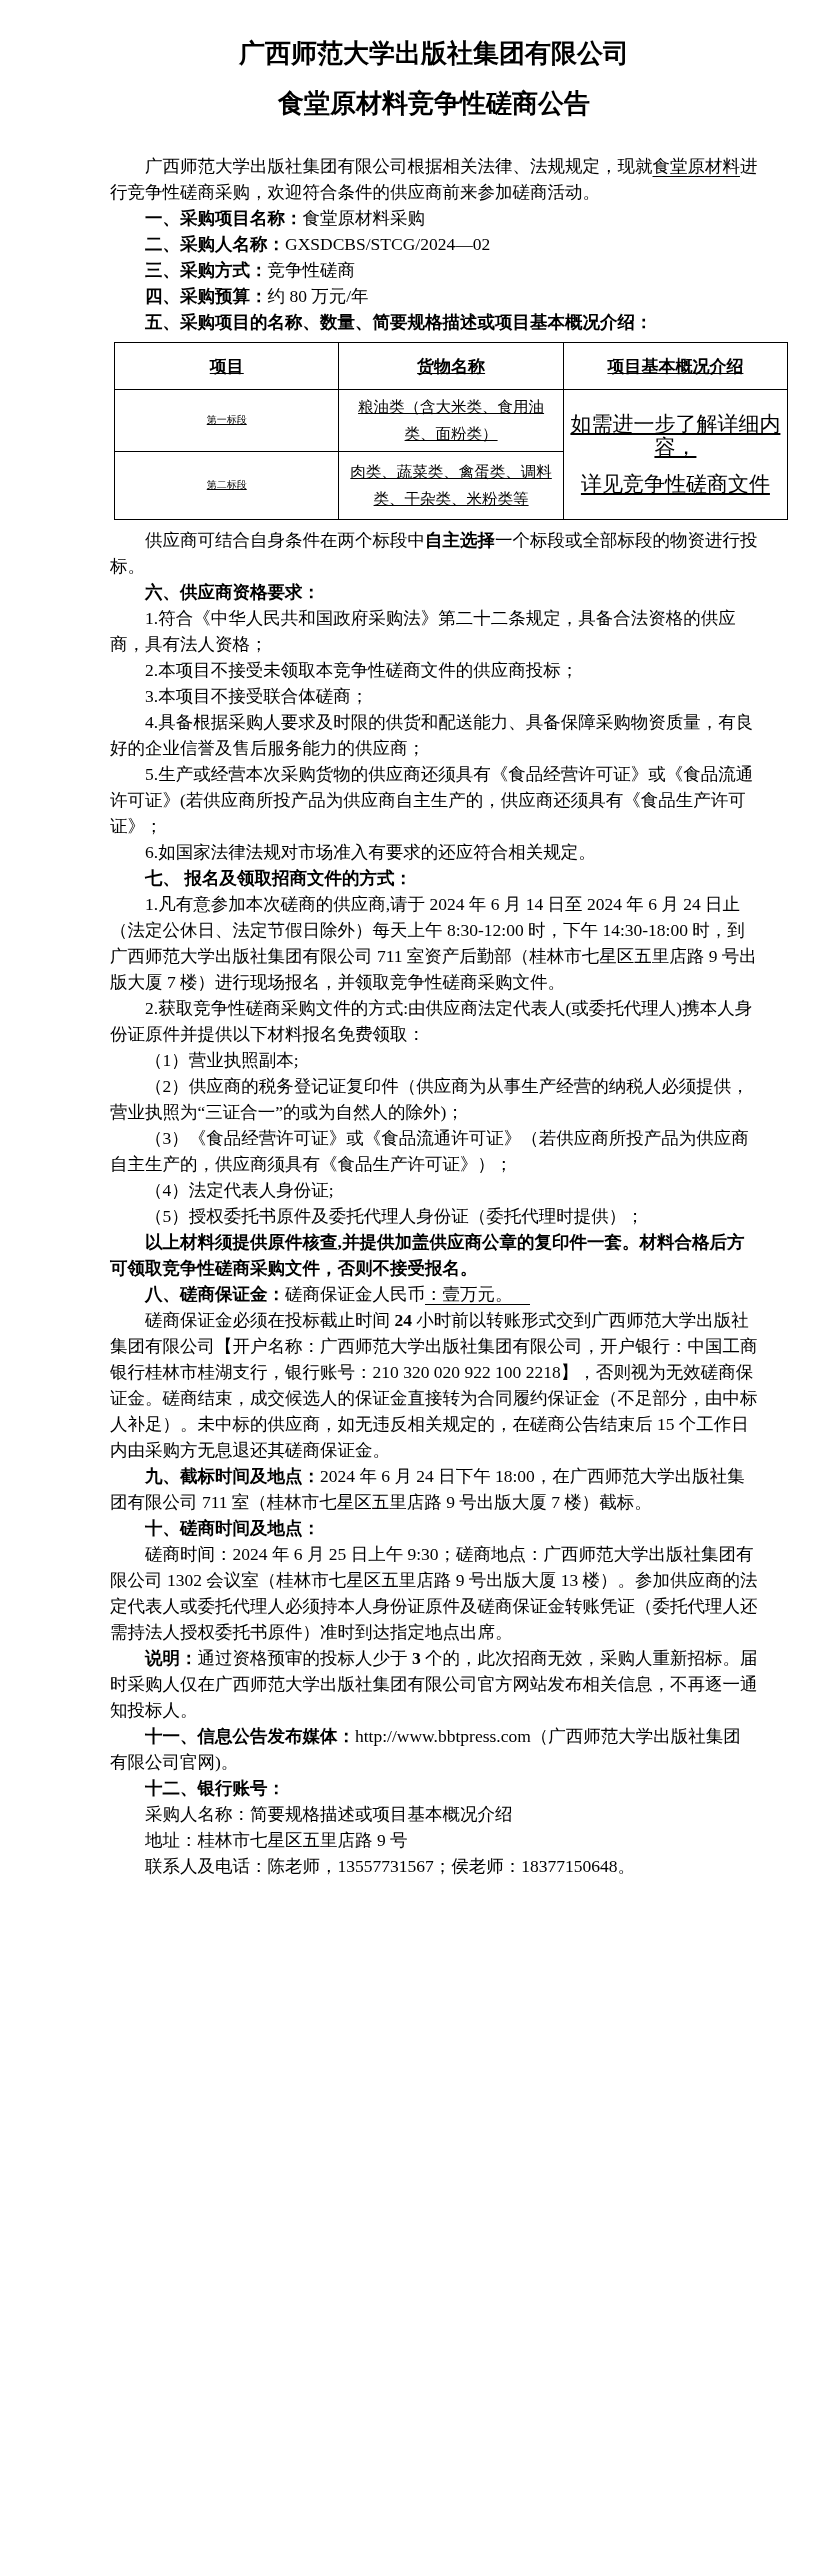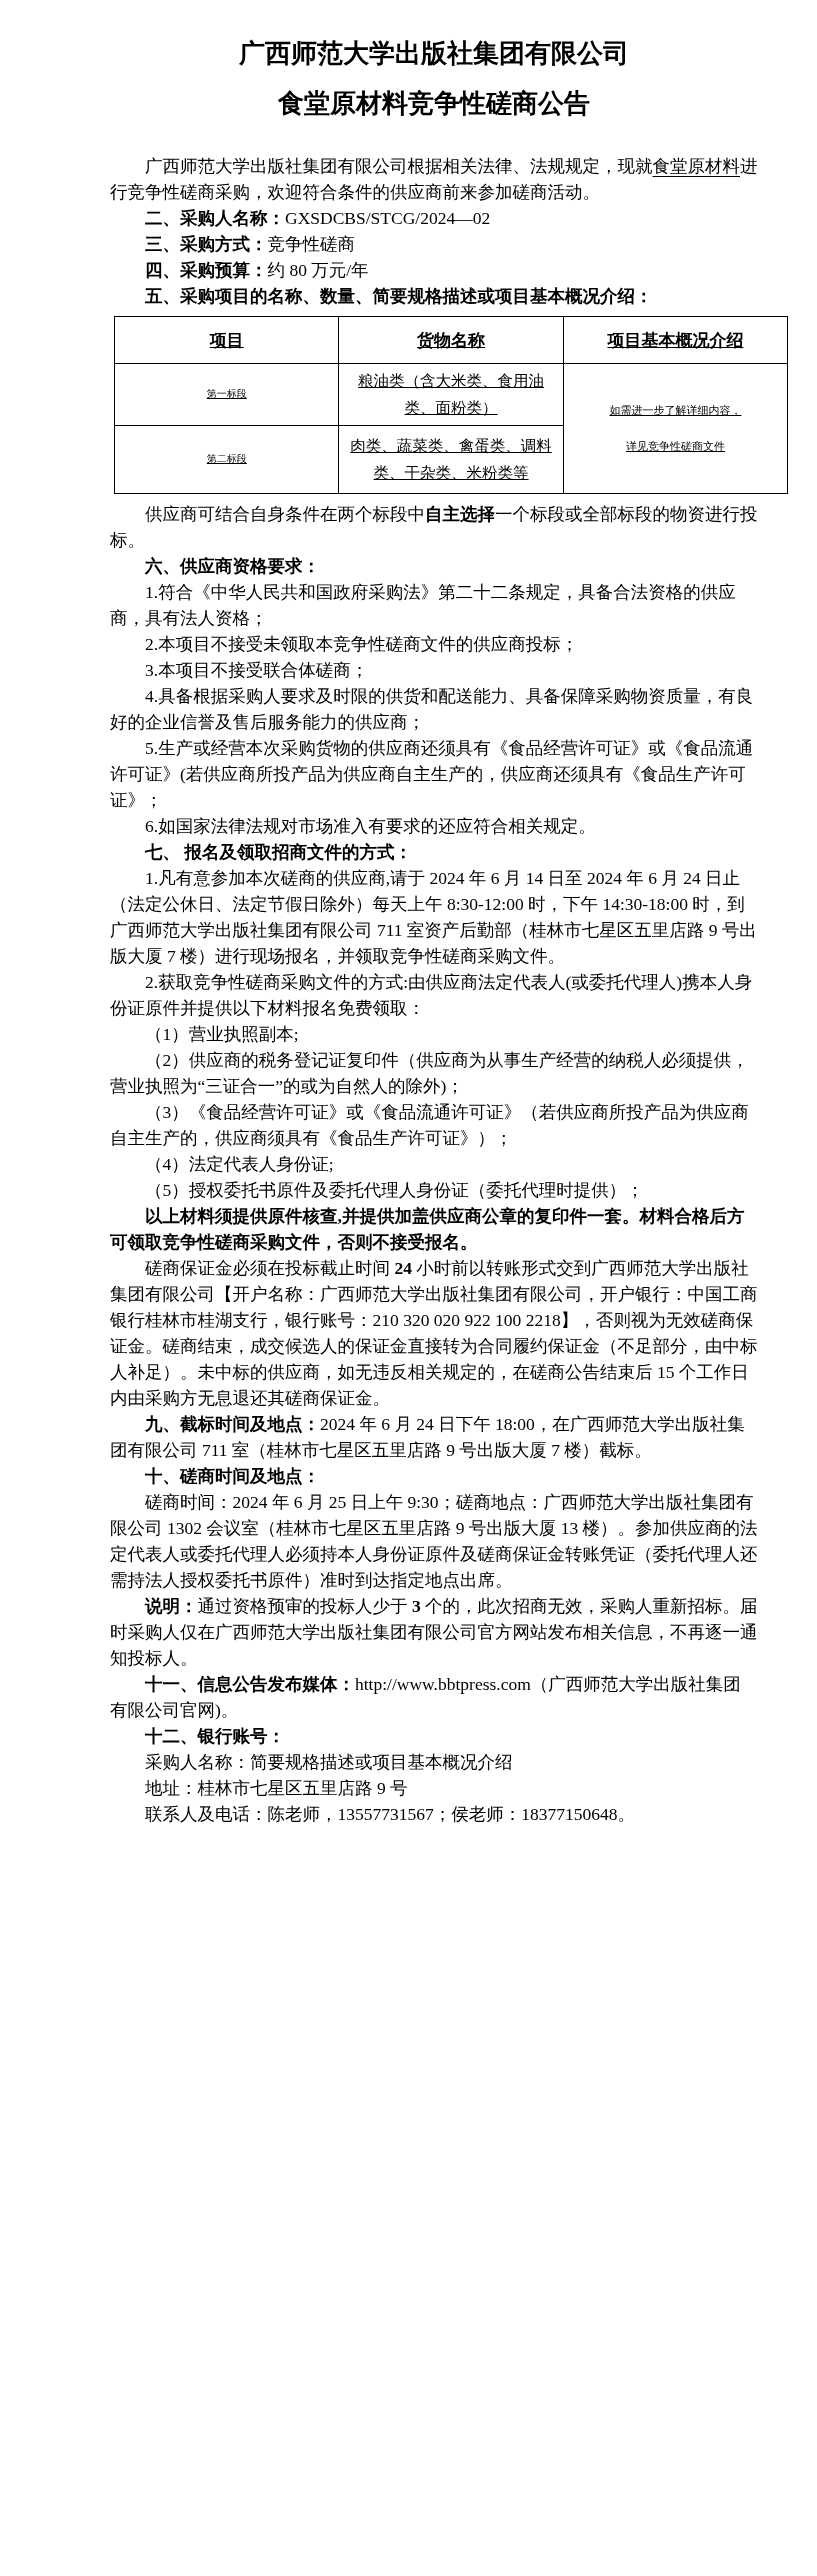--- a/index.html
+++ b/index.html
@@ -83,6 +83,7 @@
 
   <div>
       <p class="para"><span>广西师范大学出版社集团有限公司根据相关法律、法规规定，现就</span><span class="seg-u">食堂原材料</span><span>进行竞争性磋商采购，欢迎符合条件的供应商前来参加磋商活动。</span></p>
+      <p class="para"><span class="seg-b">一、采购项目名称：</span><span>食堂原材料采购</span></p>
       <p class="para"><span class="seg-b">二、采购人名称：</span><span>GXSDCBS/STCG/2024—02</span></p>
       <p class="para"><span class="seg-b">三、采购方式：</span><span>竞争性磋商</span></p>
       <p class="para"><span class="seg-b">四、采购预算：</span><span>约 80 万元/年</span></p>

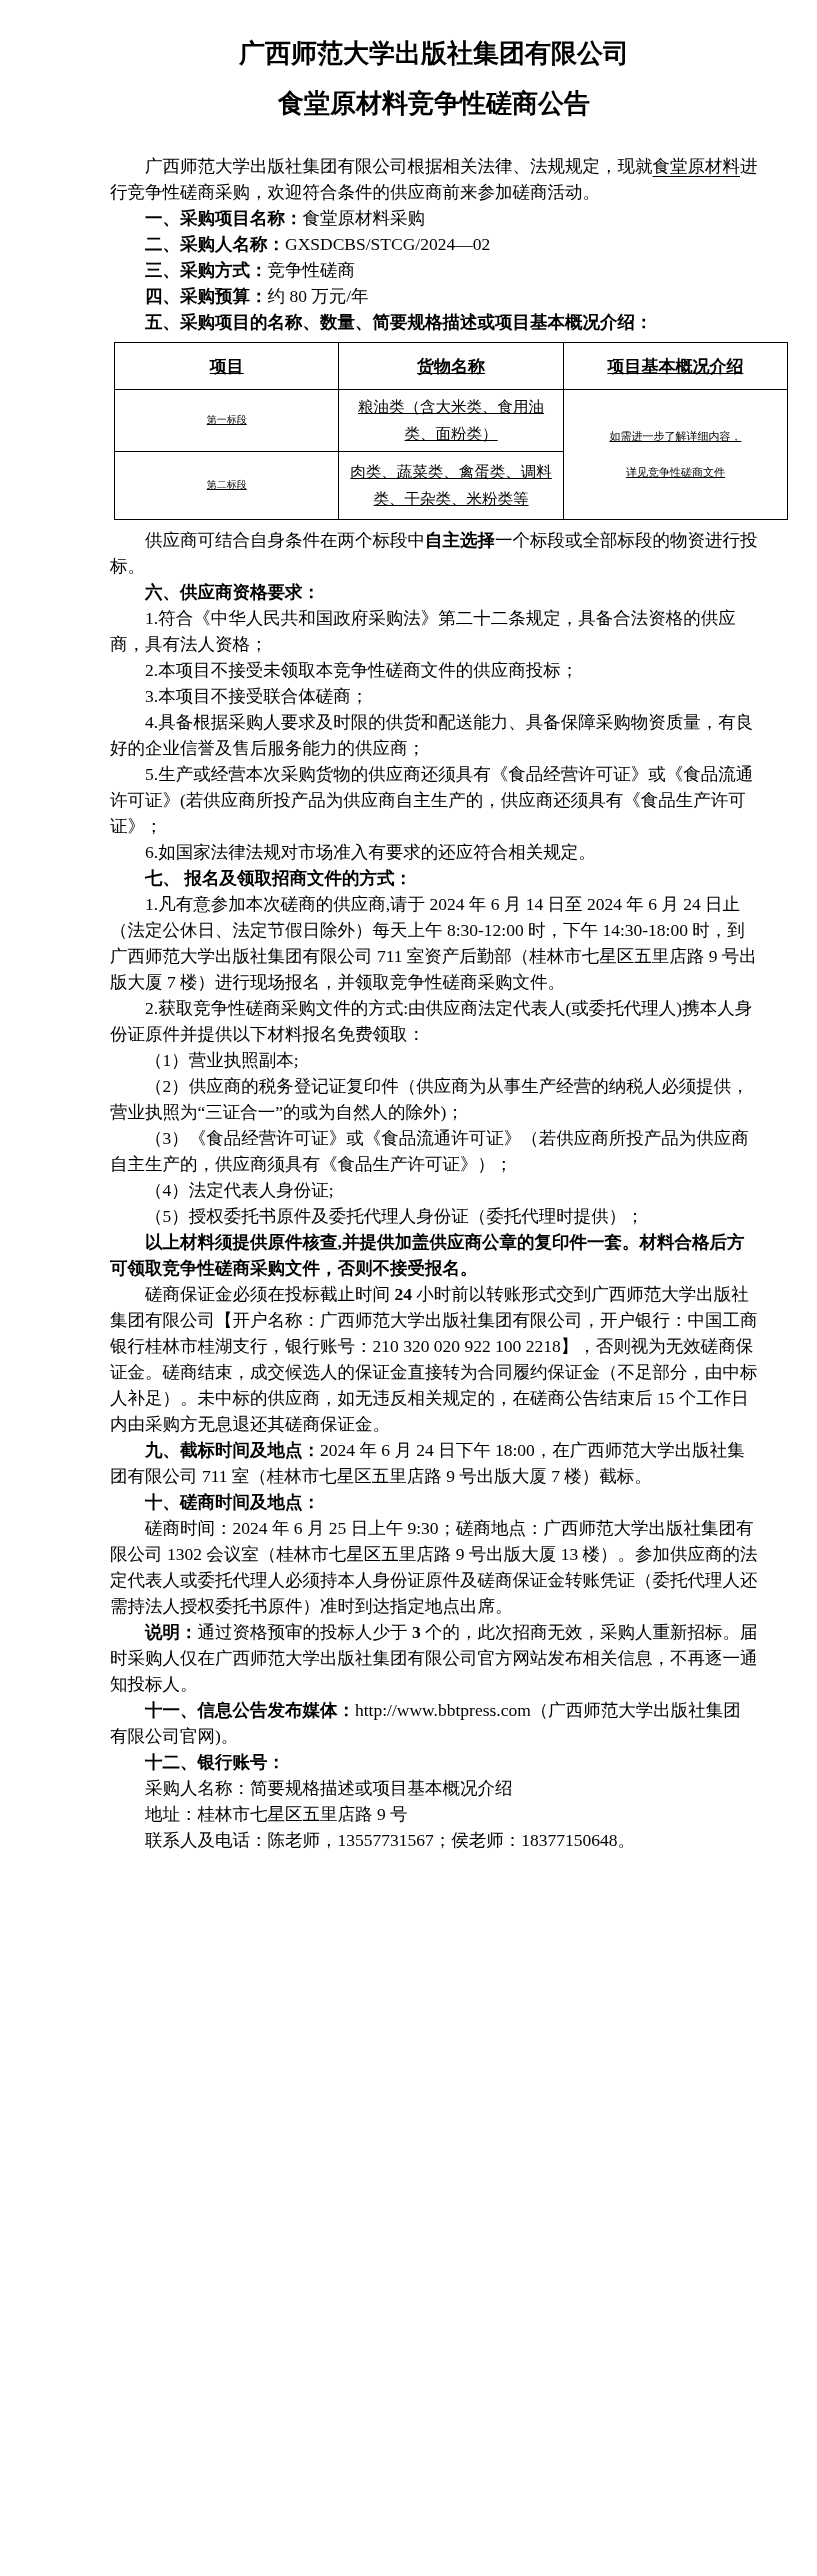--- a/index.html
+++ b/index.html
@@ -64,7 +64,7 @@
   td.cell-note{
     width:227px;
     text-align:center;
-    font-size:11px;
+    font-size:21px;
     vertical-align:middle;
   }
   td.cell-note .note-line{line-height:23px;margin:13.4px 0;}

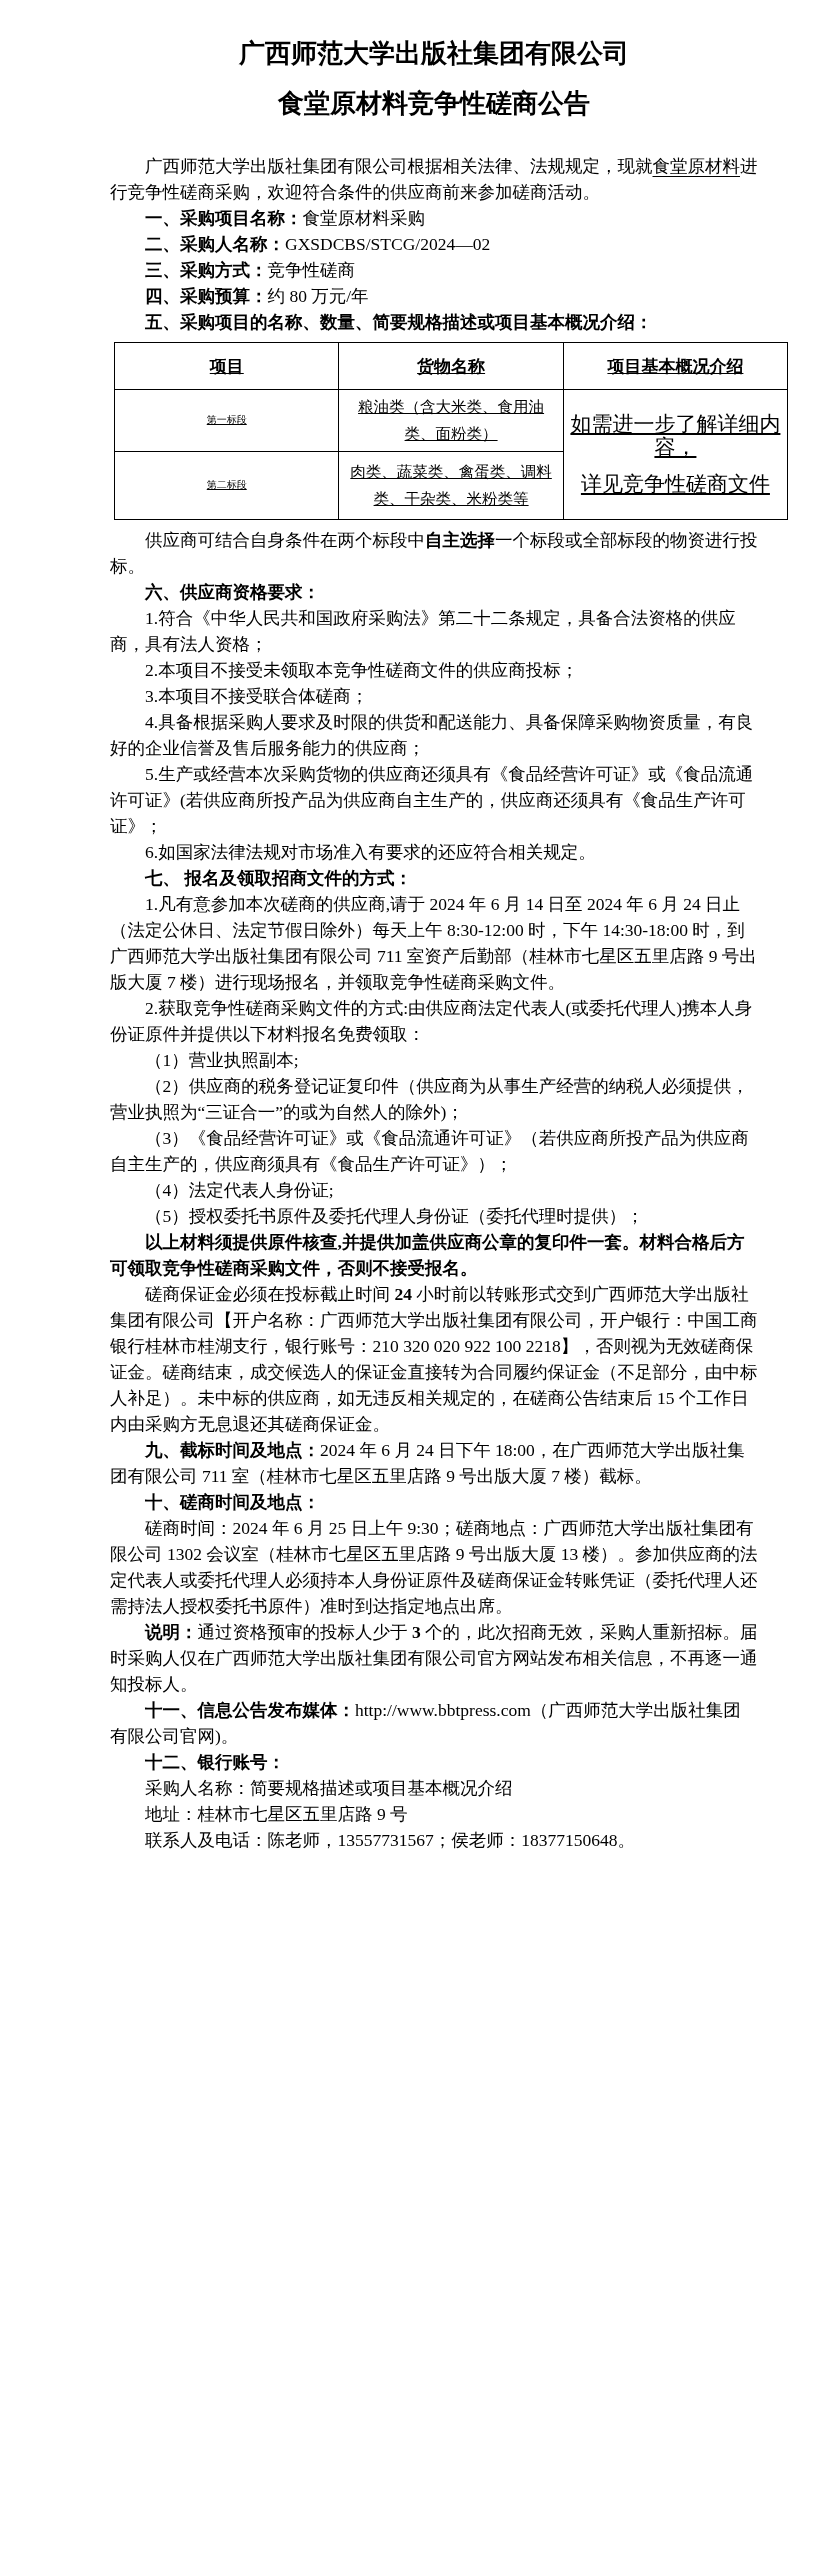--- a/index.html
+++ b/index.html
@@ -130,6 +130,7 @@
       <p class="para"><span>（4）法定代表人身份证;</span></p>
       <p class="para"><span>（5）授权委托书原件及委托代理人身份证（委托代理时提供）；</span></p>
       <p class="para"><span class="seg-b">以上材料须提供原件核查,并提供加盖供应商公章的复印件一套。材料合格后方可领取竞争性磋商采购文件，否则不接受报名。</span></p>
+      <p class="para"><span class="seg-b">八、磋商保证金：</span><span>磋商保证金人民币</span><span class="seg-u">：壹万元。　</span></p>
       <p class="para"><span>磋商保证金必须在投标截止时间 </span><span class="seg-b">24</span><span> 小时前以转账形式交到广西师范大学出版社集团有限公司【开户名称：广西师范大学出版社集团有限公司，开户银行：中国工商银行桂林市桂湖支行，银行账号：210 320 020 922 100 2218】，否则视为无效磋商保证金。磋商结束，成交候选人的保证金直接转为合同履约保证金（不足部分，由中标人补足）。未中标的供应商，如无违反相关规定的，在磋商公告结束后 15 个工作日内由采购方无息退还其磋商保证金。</span></p>
       <p class="para"><span class="seg-b">九、截标时间及地点：</span><span>2024 年 6 月 24 日下午 18:00，在广西师范大学出版社集团有限公司 711 室（桂林市七星区五里店路 9 号出版大厦 7 楼）截标。</span></p>
       <p class="para"><span class="seg-b">十、磋商时间及地点：</span></p>

